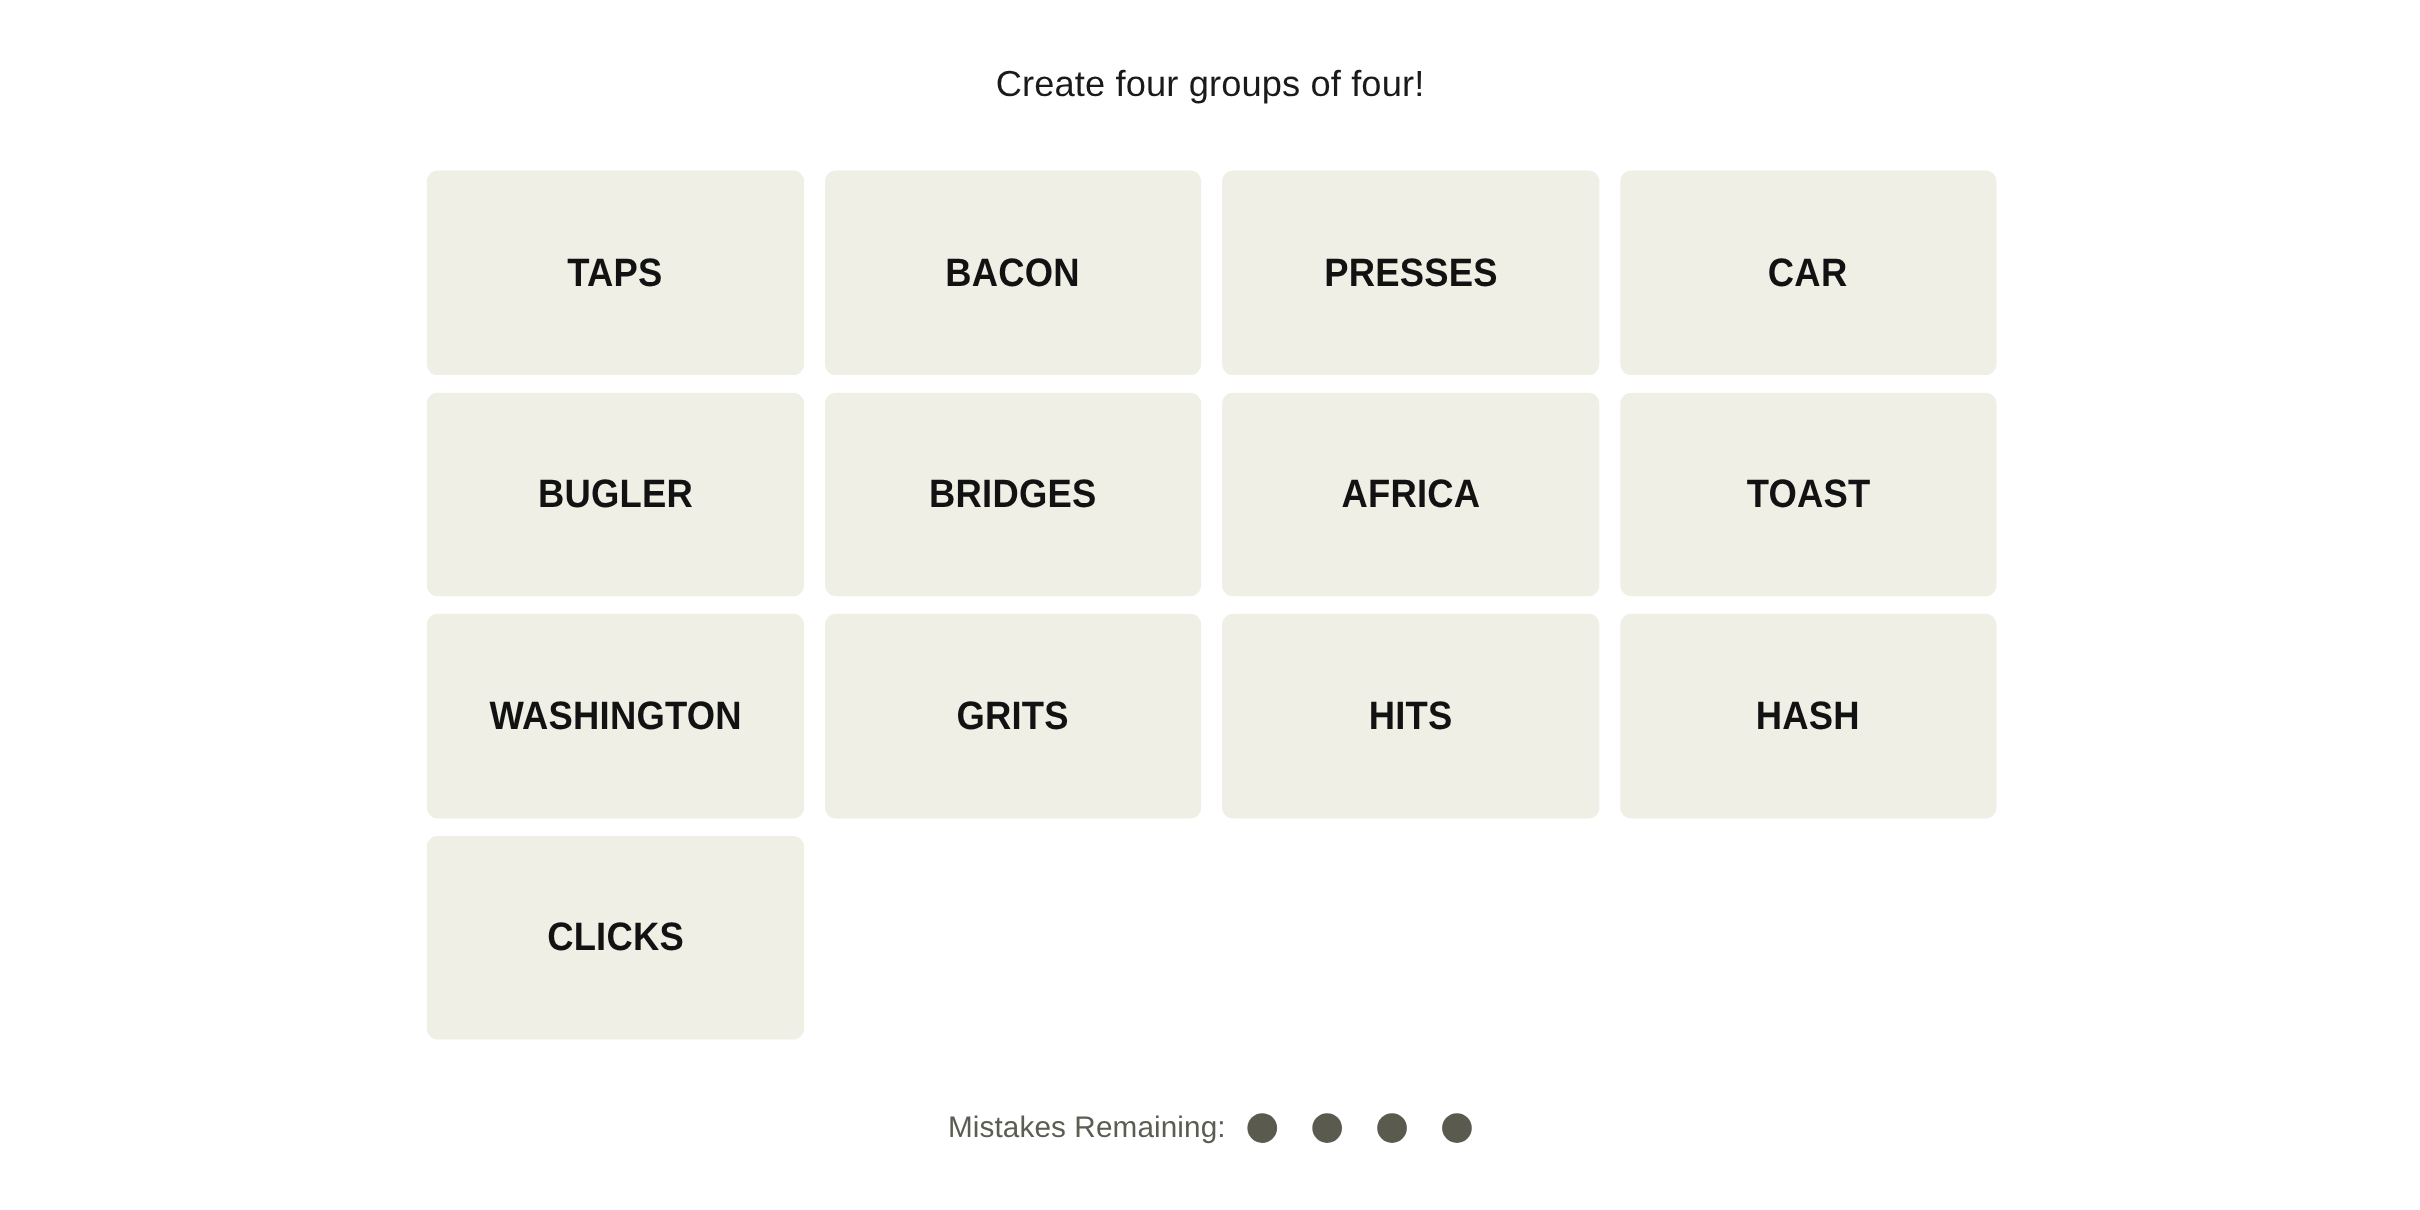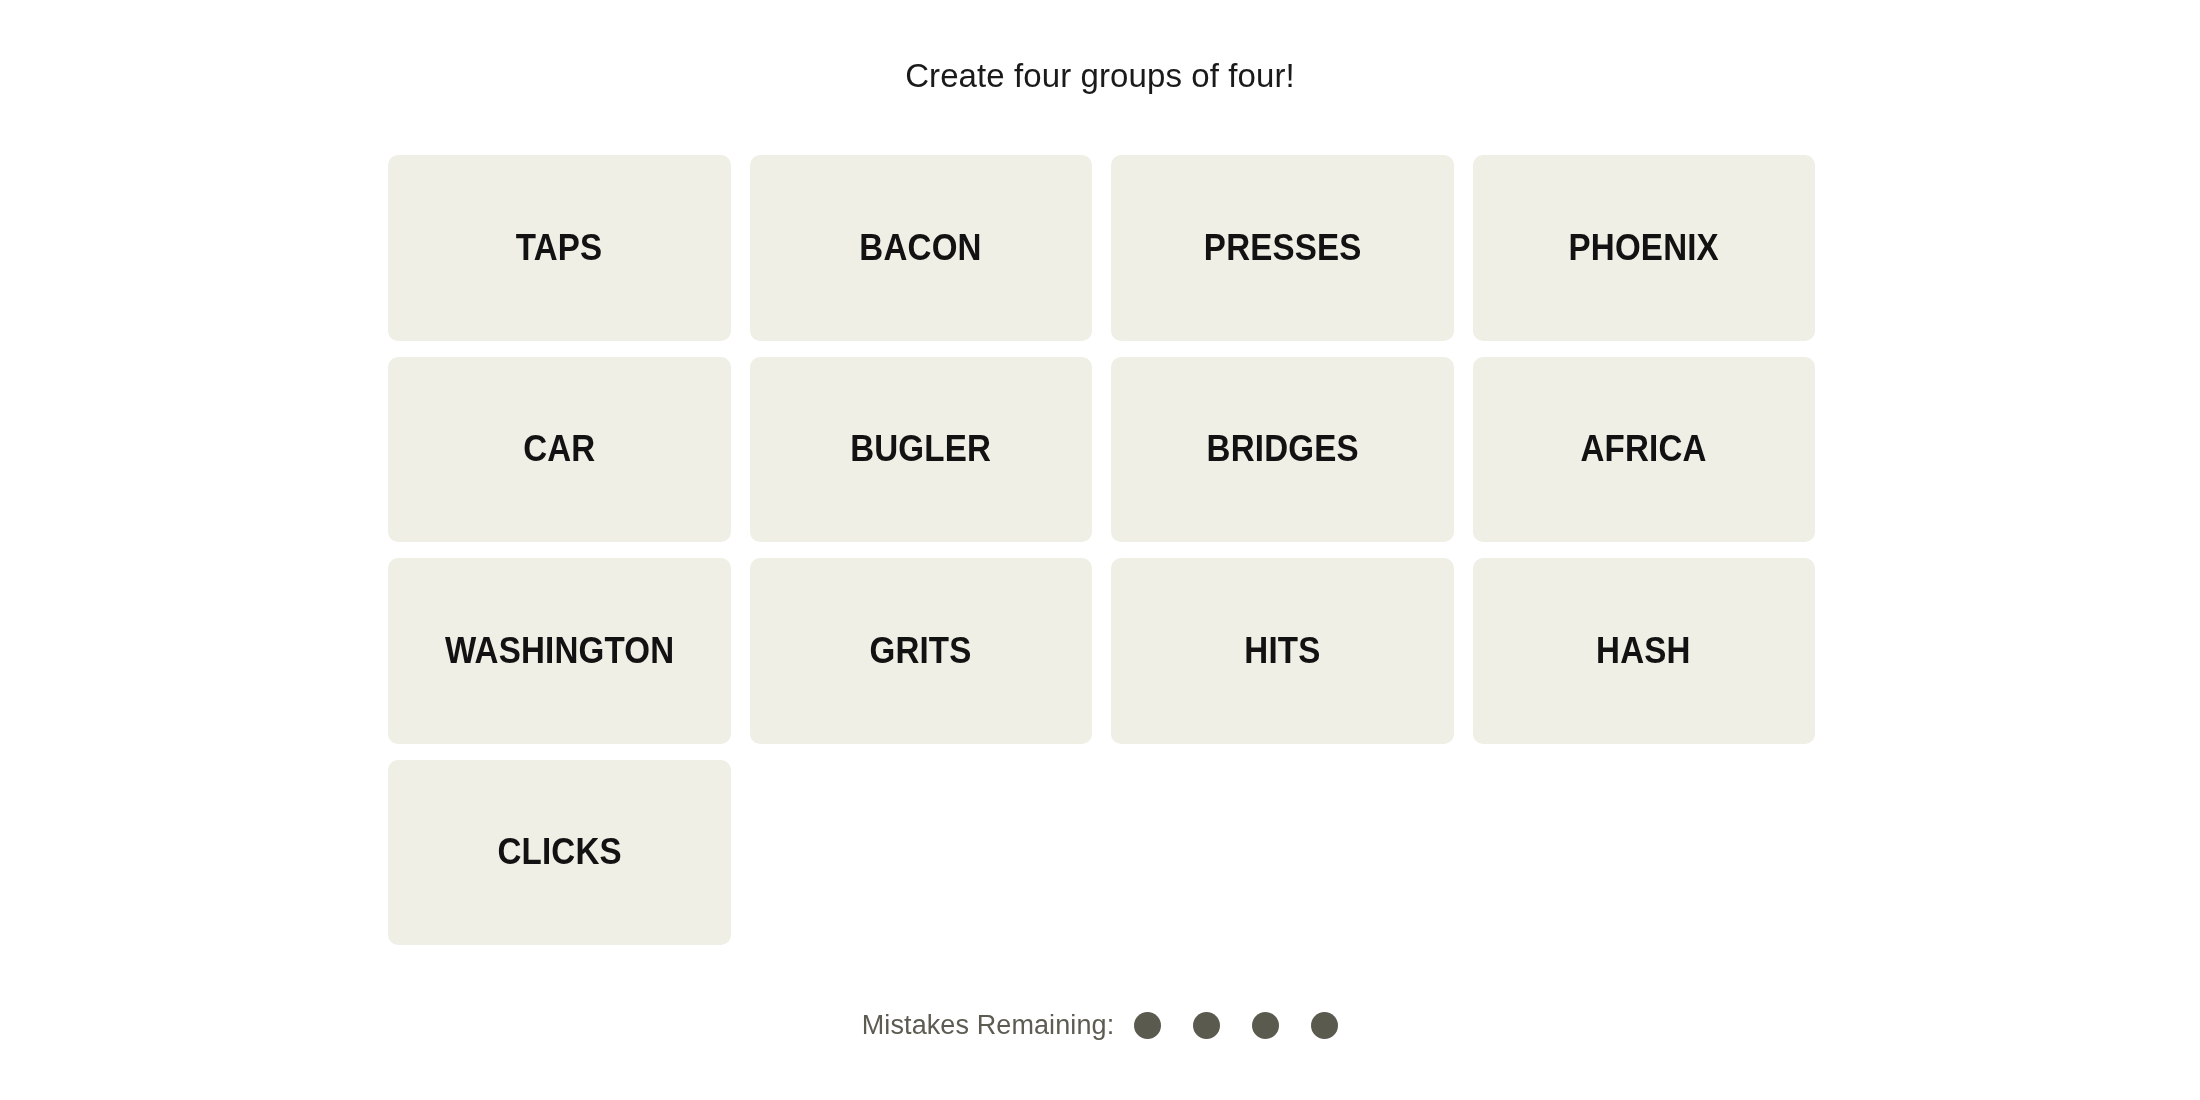--- a/index.html
+++ b/index.html
@@ -137,9 +137,6 @@
       <span class="tile-label">PRESSES</span>
     </button>
     <button class="tile">
-      <span class="tile-label">PHOENIX</span>
-    </button>
-    <button class="tile">
       <span class="tile-label">CAR</span>
     </button>
     <button class="tile">

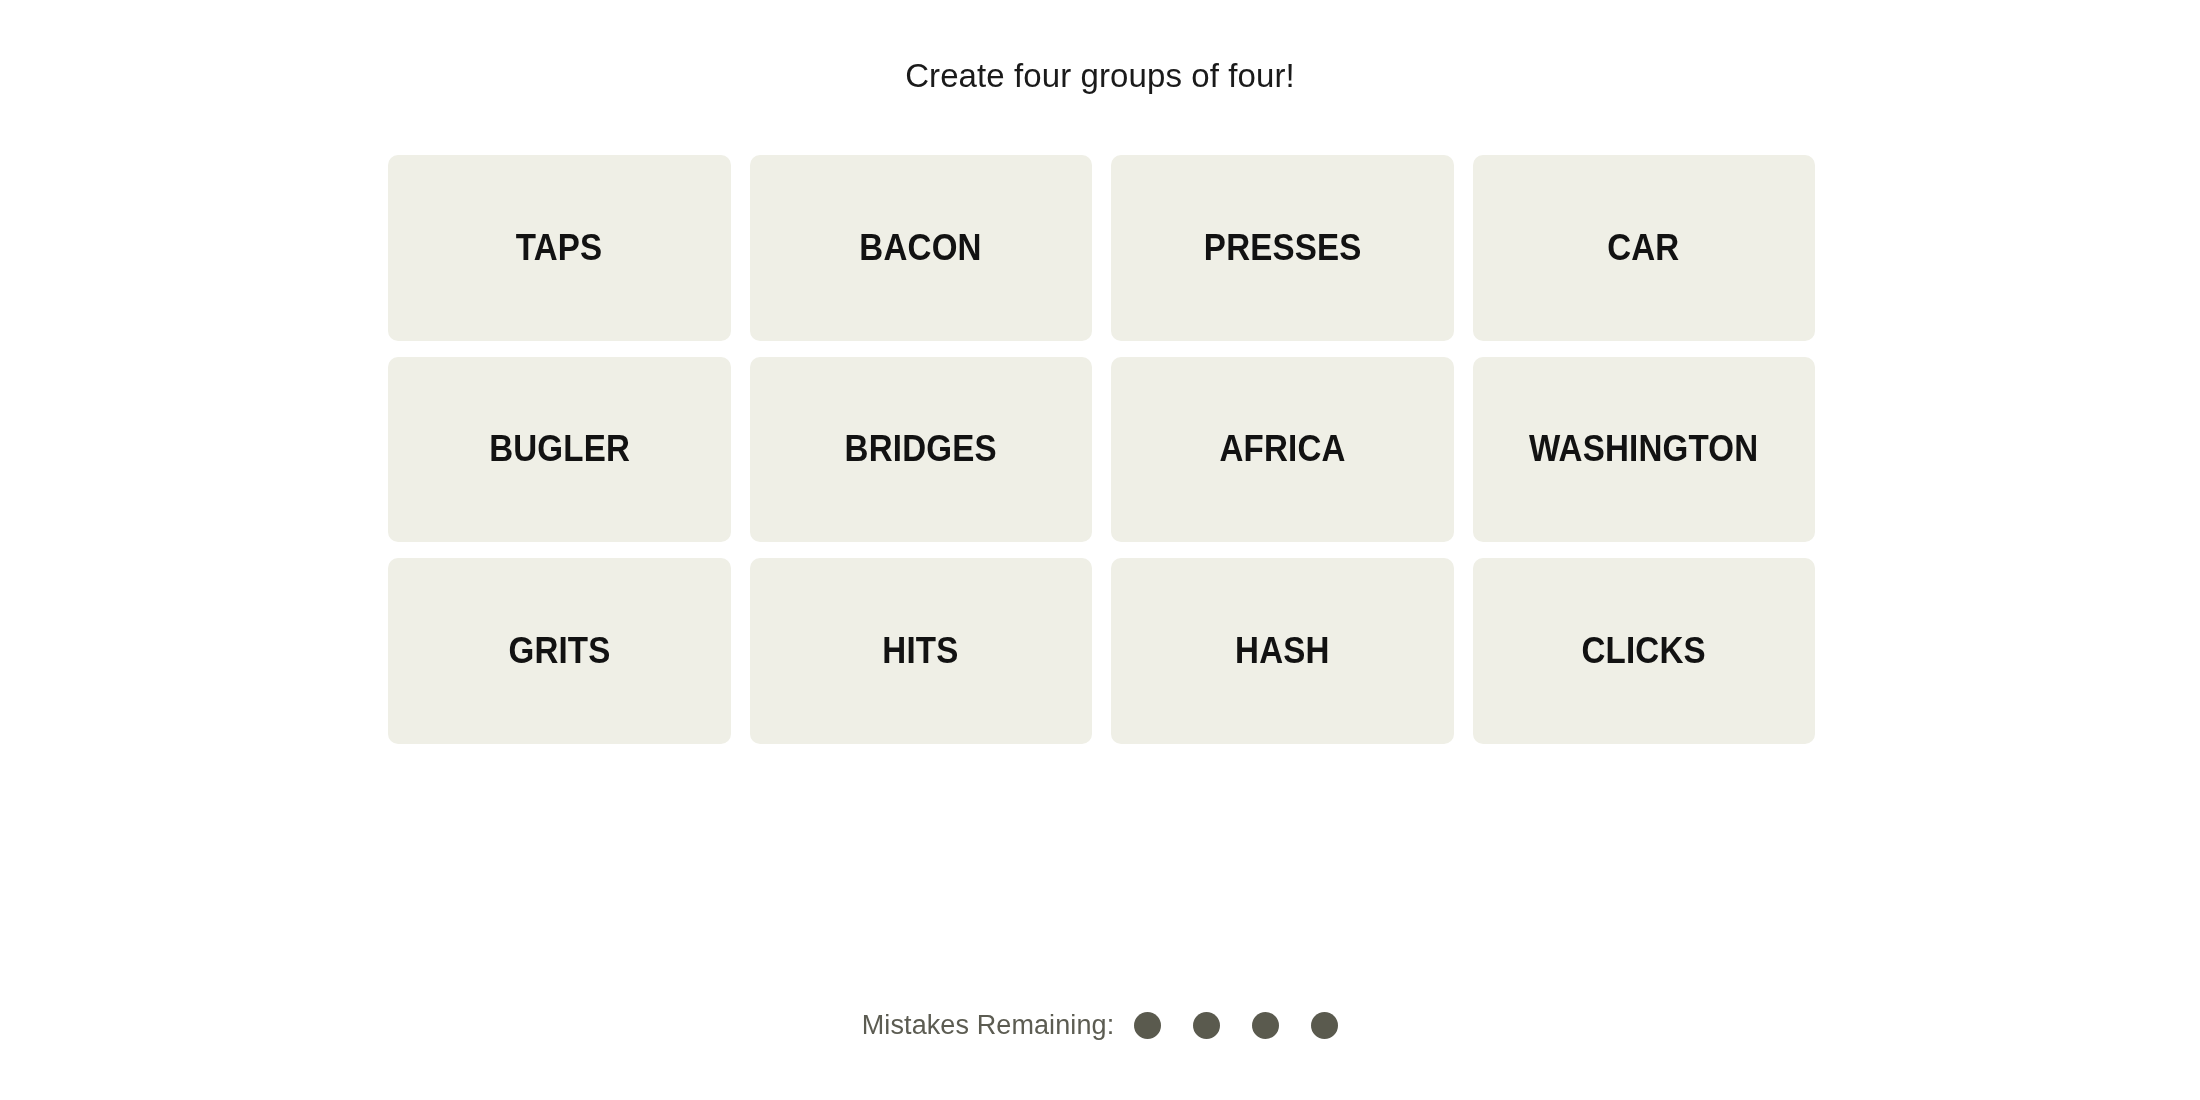--- a/index.html
+++ b/index.html
@@ -150,6 +150,9 @@
       <span class="tile-label">AFRICA</span>
     </button>
     <button class="tile">
+      <span class="tile-label">TOAST</span>
+    </button>
+    <button class="tile">
       <span class="tile-label">WASHINGTON</span>
     </button>
 

